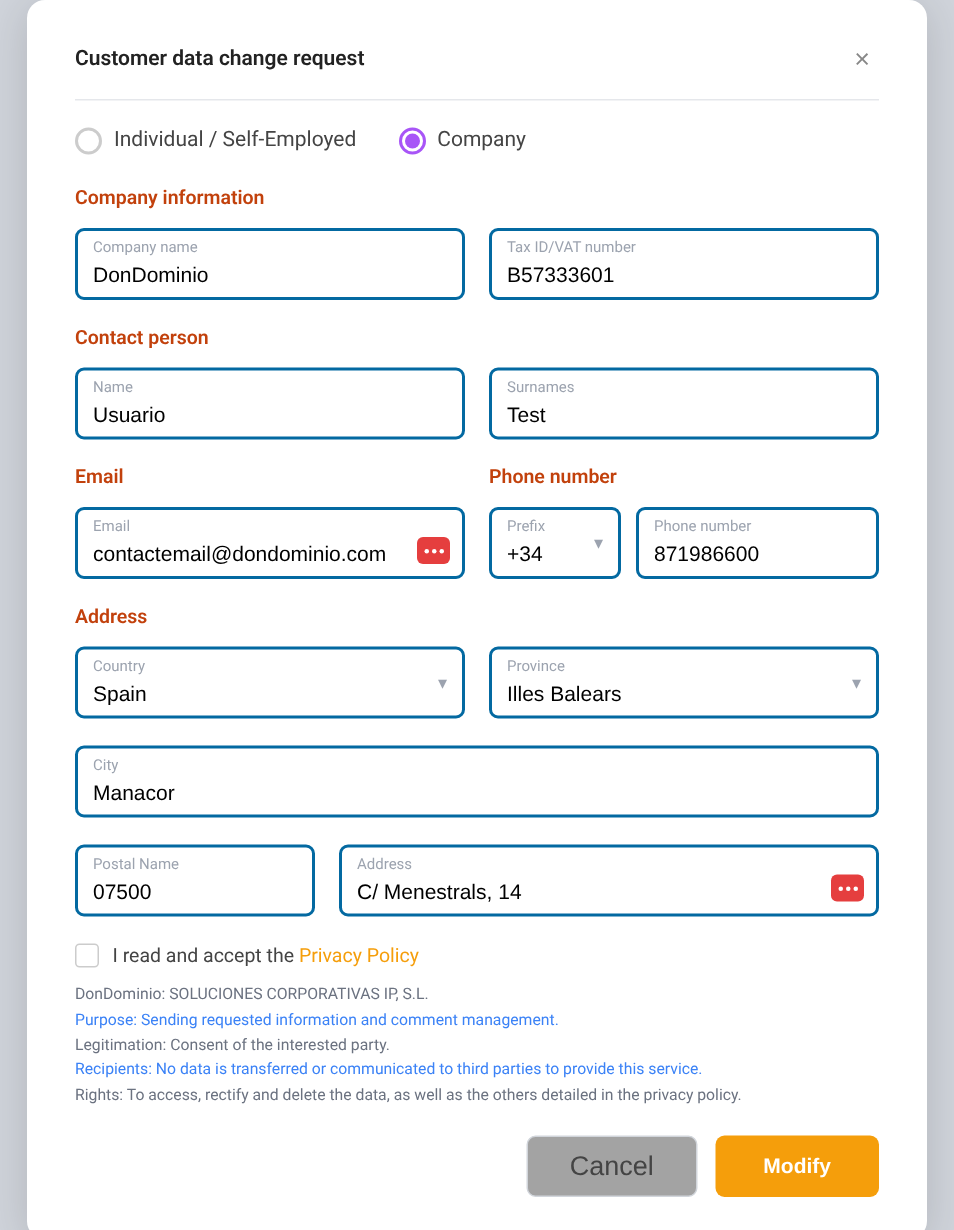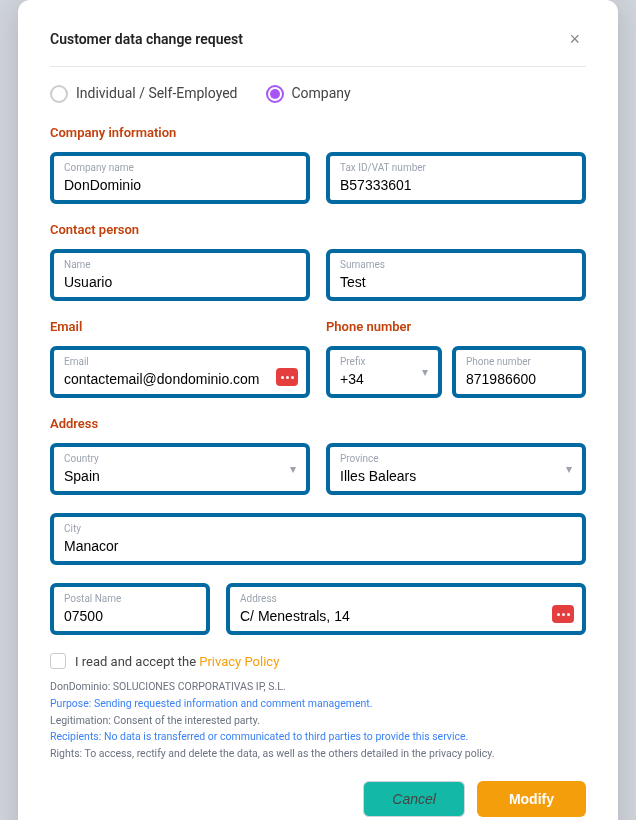--- a/index.html
+++ b/index.html
@@ -95,7 +95,7 @@
     .form-field.full { flex: 1 1 100%; }
     .input-wrapper {
       position: relative;
-      border: 4px solid #0369a1;
+      border: 2px solid #0369a1;
       border-radius: 6px;
       padding: 6px 10px 6px 10px;
       background: #fff;

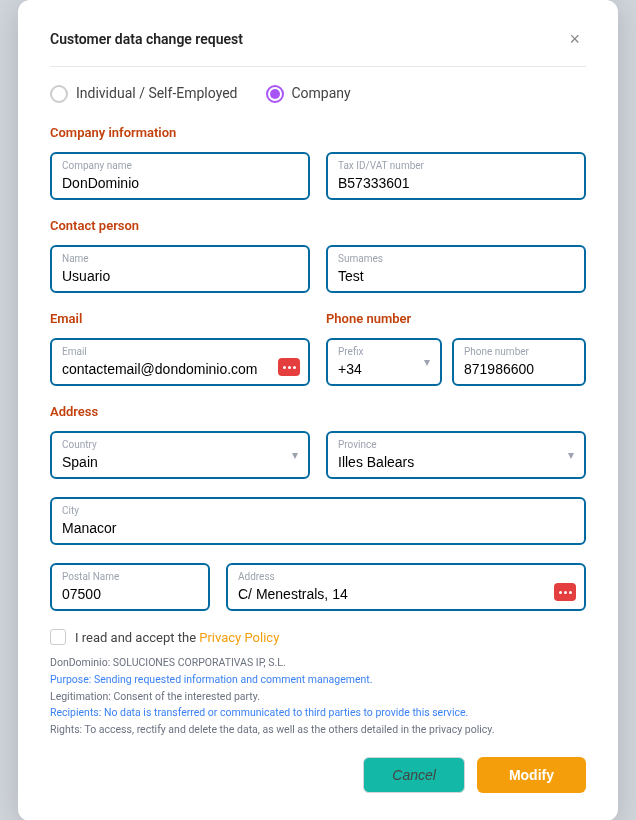--- a/index.html
+++ b/index.html
@@ -159,7 +159,7 @@
       gap: 10px;
     }
     .prefix-field {
-      width: 116px;
+      width: 88px;
       flex-shrink: 0;
     }
     .phone-field {

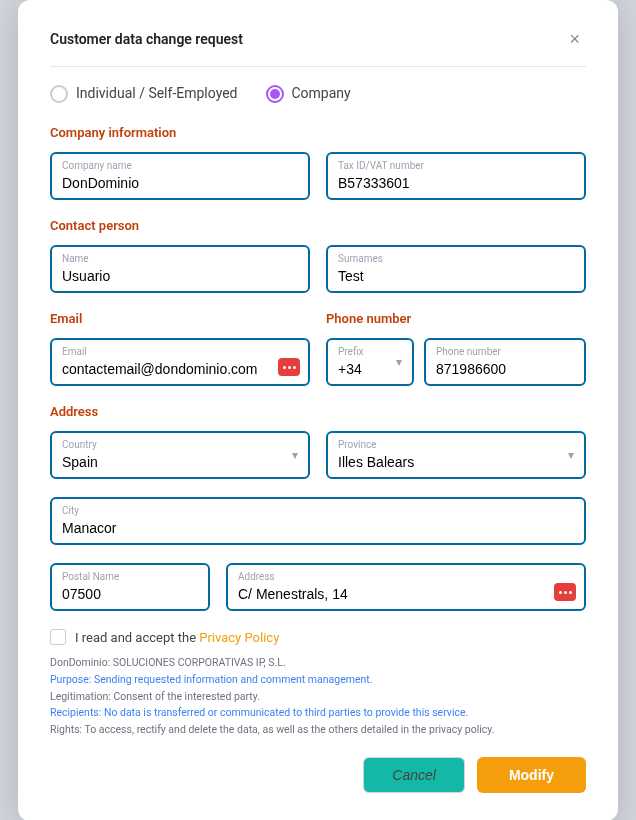--- a/index.html
+++ b/index.html
@@ -209,15 +209,14 @@
       margin-top: 18px;
     }
     .btn-cancel {
-      background: #14b8a6;
+      background: #a3a3a3;
       border: 1.5px solid #d1d5db;
       border-radius: 6px;
       padding: 9px 28px;
-      font-size: 14px;
+      font-size: 18px;
       color: #444;
       cursor: pointer;
       font-weight: 500;
-      font-style: italic;
     }
     .btn-modify {
       background: #f59e0b;

